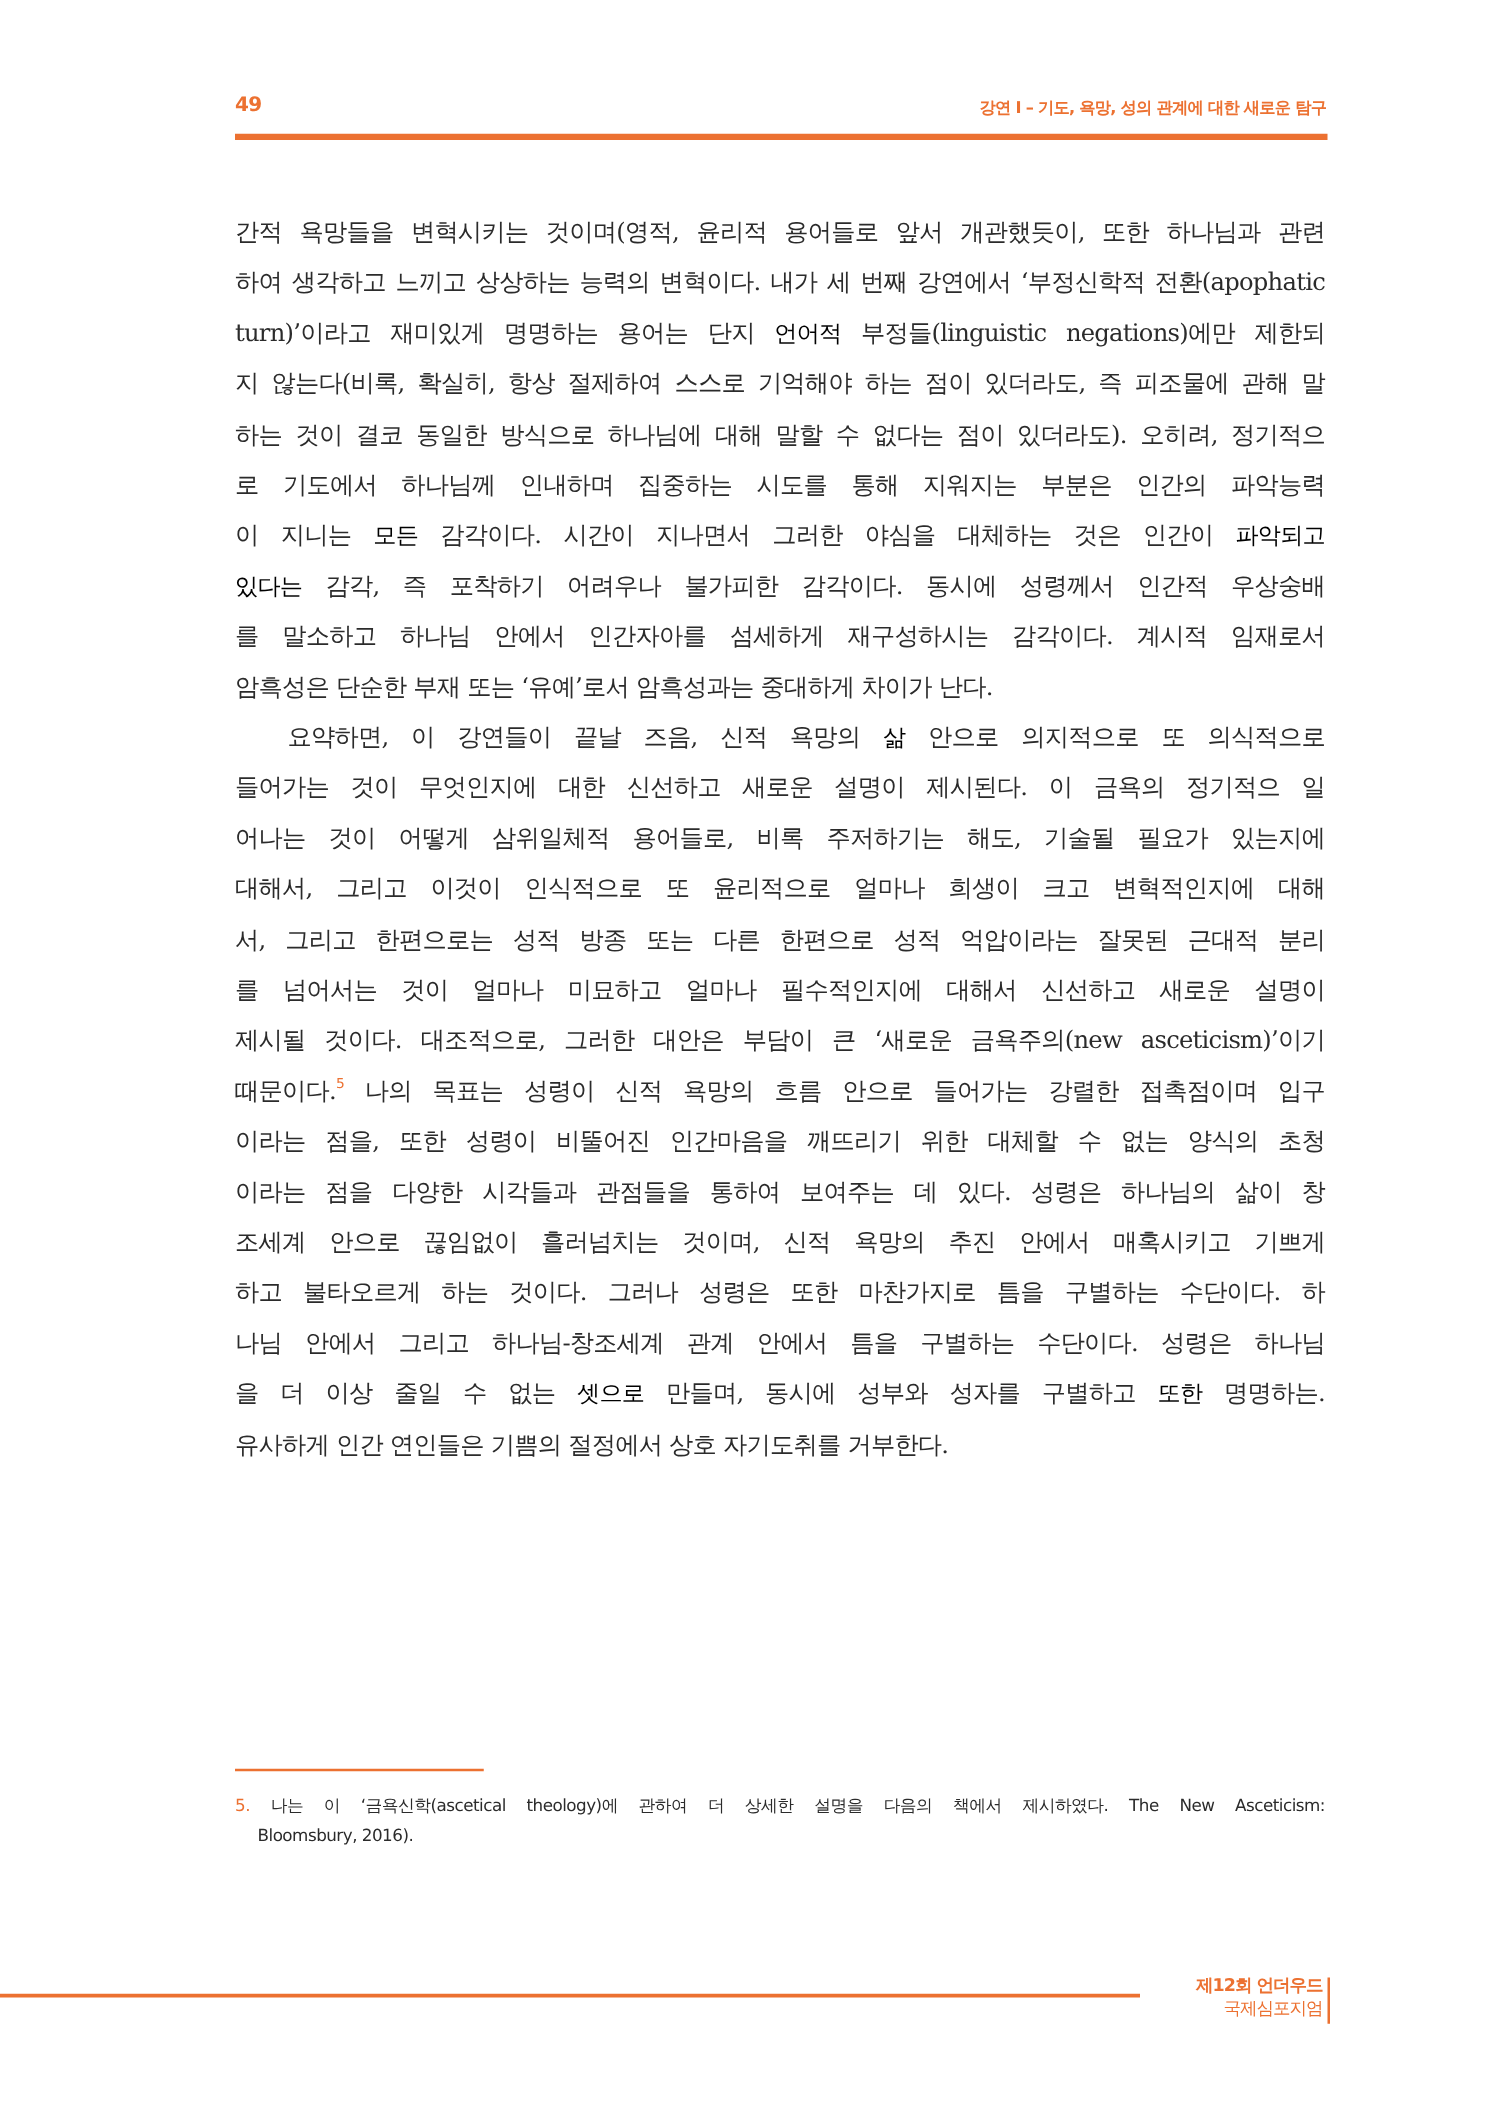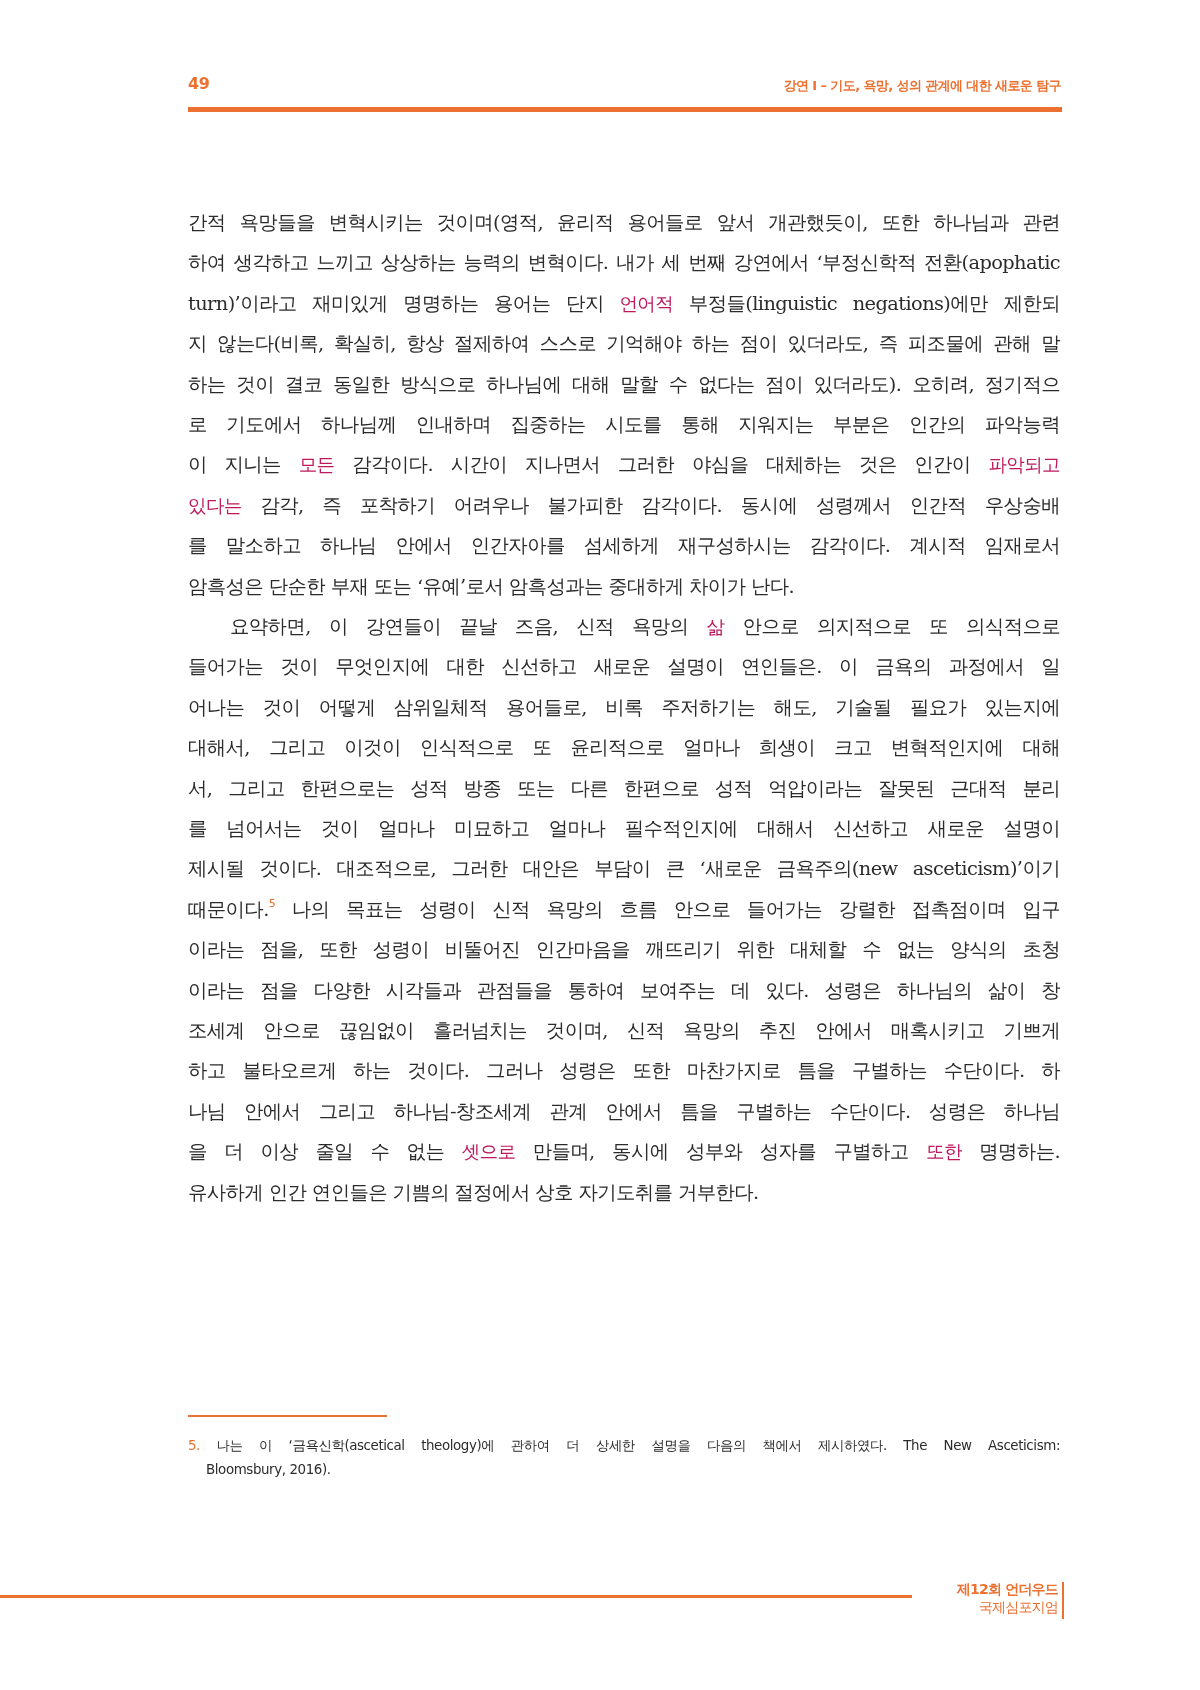--- a/index.html
+++ b/index.html
@@ -61,7 +61,6 @@
       text-align: justify;
       text-align-last: justify;
       letter-spacing: -0.6px;
-      margin-top: 37px;
     }
     .line.last {
       text-align-last: left;

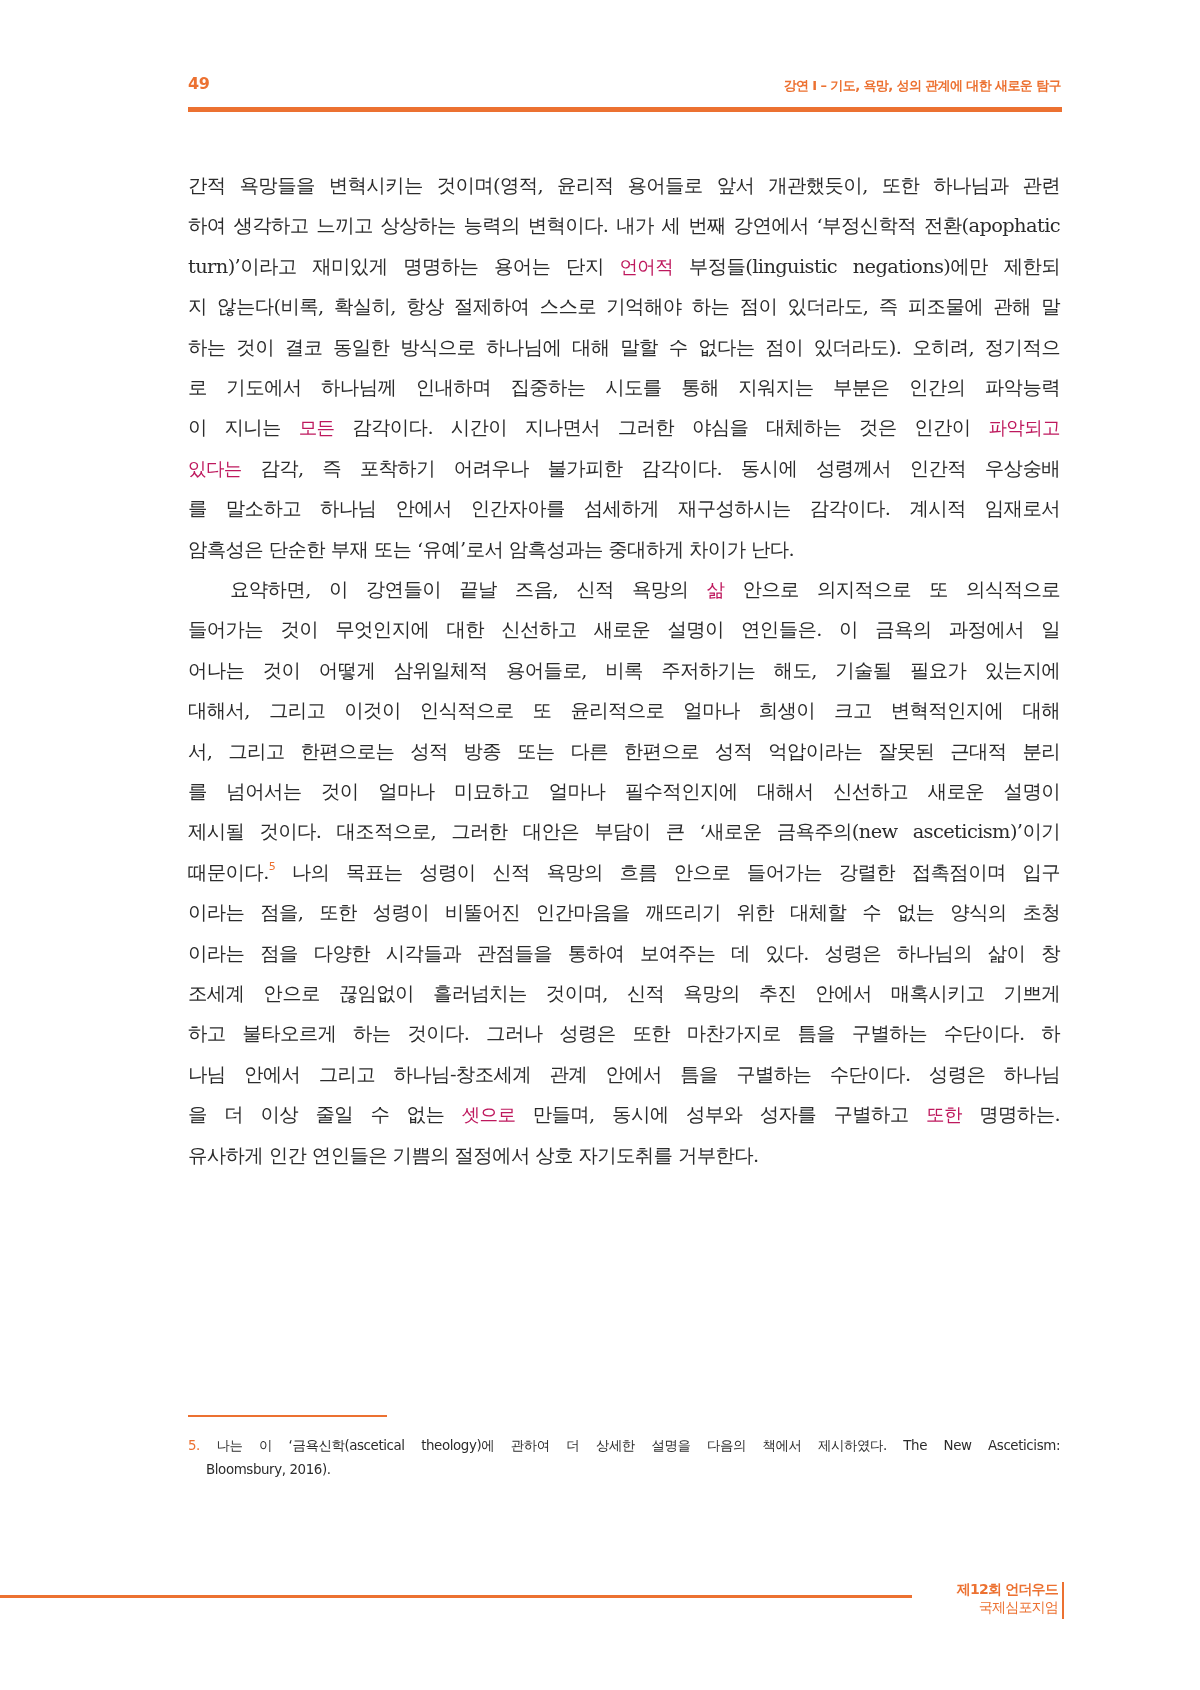--- a/index.html
+++ b/index.html
@@ -70,7 +70,7 @@
       width: 830px;
     }
     .hl {
-      color: #be185d;
+      color: #000000;
       font-family: "DejaVu Sans", sans-serif;
       font-size: 18.5px;
     }

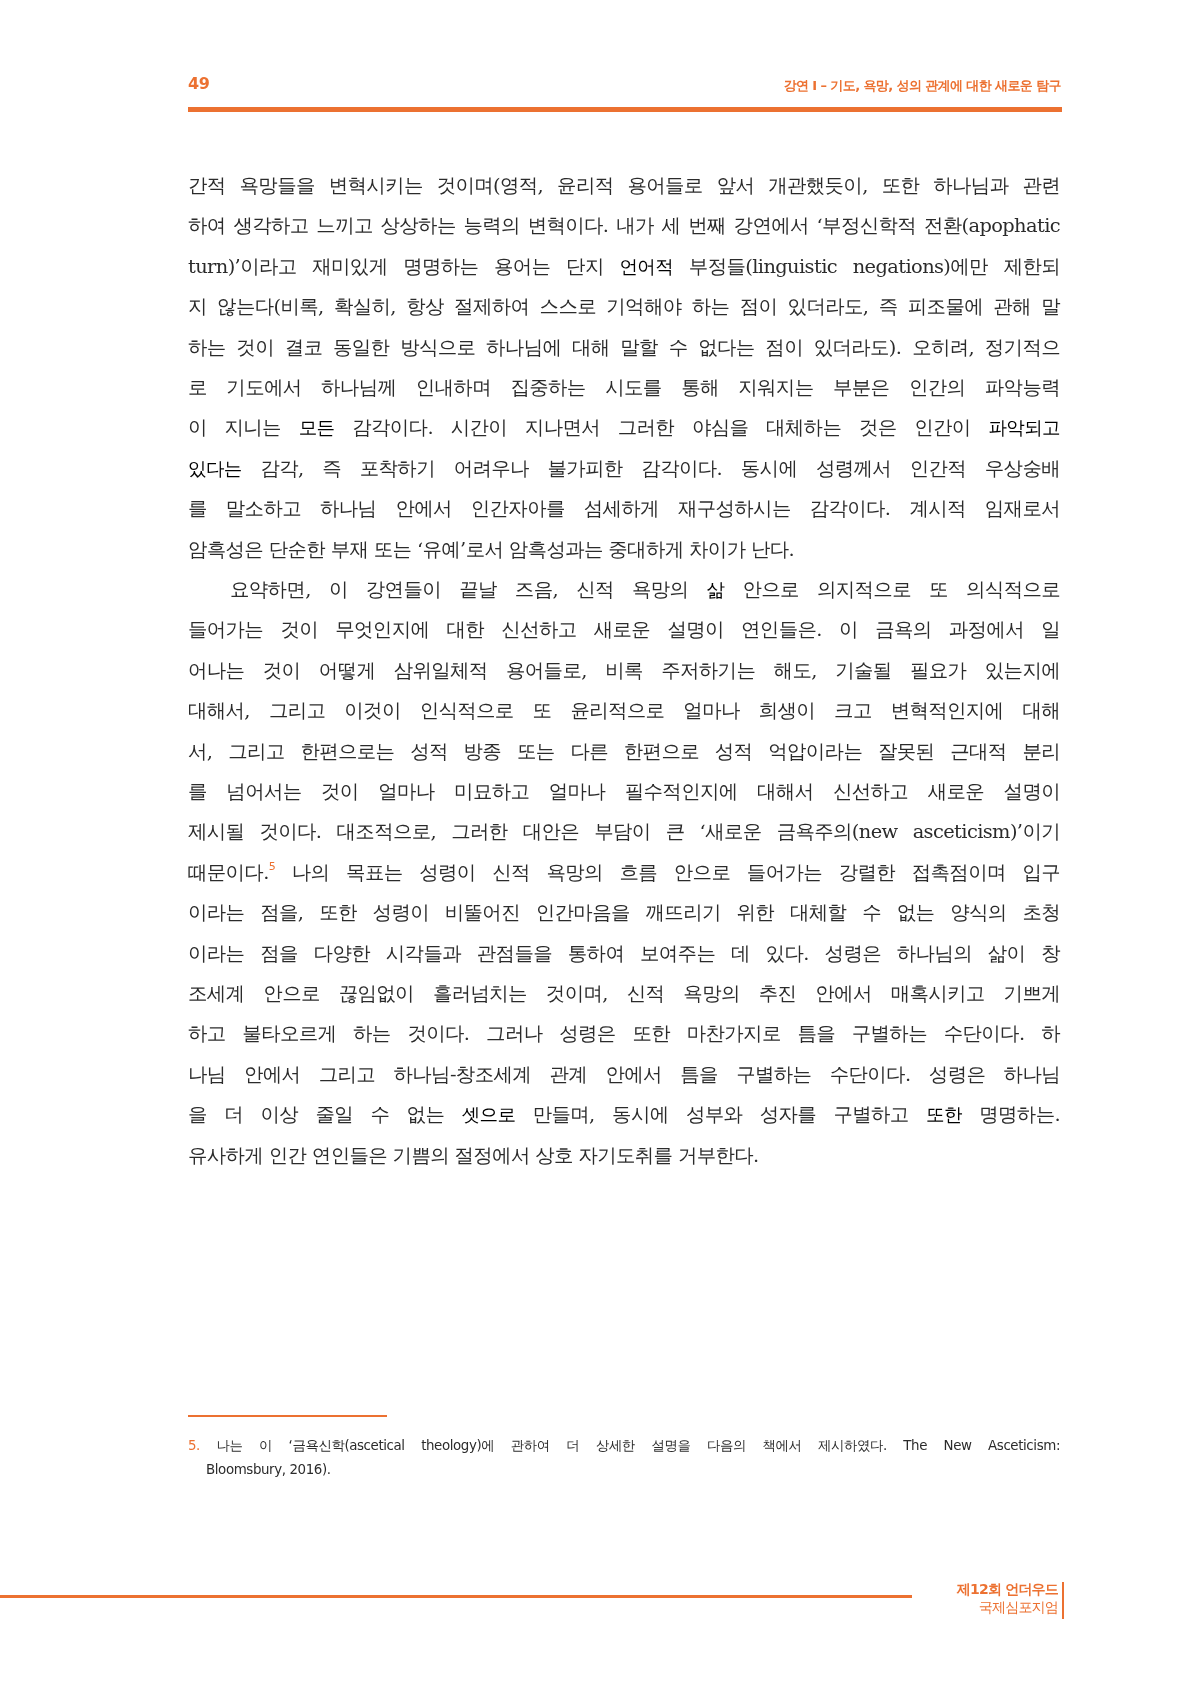--- a/index.html
+++ b/index.html
@@ -164,7 +164,7 @@
     <div class="line" style="top: 303.2px;"><span>를 말소하고 하나님 안에서 인간자아를 섬세하게 재구성하시는 감각이다. 계시적 임재로서</span></div>
     <div class="line last" style="top: 343.6px;"><span>암흑성은 단순한 부재 또는 ‘유예’로서 암흑성과는 중대하게 차이가 난다.</span></div>
     <div class="line indent" style="top: 384px;"><span>요약하면, 이 강연들이 끝날 즈음, 신적 욕망의 </span><span class="hl">삶</span><span> 안으로 의지적으로 또 의식적으로</span></div>
-    <div class="line" style="top: 424.4px;"><span>들어가는 것이 무엇인지에 대한 신선하고 새로운 설명이 연인들은. 이 금욕의 과정에서 일</span></div>
+    <div class="line" style="top: 424.4px;"><span>들어가는 것이 무엇인지에 대한 신선하고 새로운 설명이 제시된다. 이 금욕의 정기적으 일</span></div>
     <div class="line" style="top: 464.8px;"><span>어나는 것이 어떻게 삼위일체적 용어들로, 비록 주저하기는 해도, 기술될 필요가 있는지에</span></div>
     <div class="line" style="top: 505.2px;"><span>대해서, 그리고 이것이 인식적으로 또 윤리적으로 얼마나 희생이 크고 변혁적인지에 대해</span></div>
     <div class="line" style="top: 545.6px;"><span>서, 그리고 한편으로는 성적 방종 또는 다른 한편으로 성적 억압이라는 잘못된 근대적 분리</span></div>

